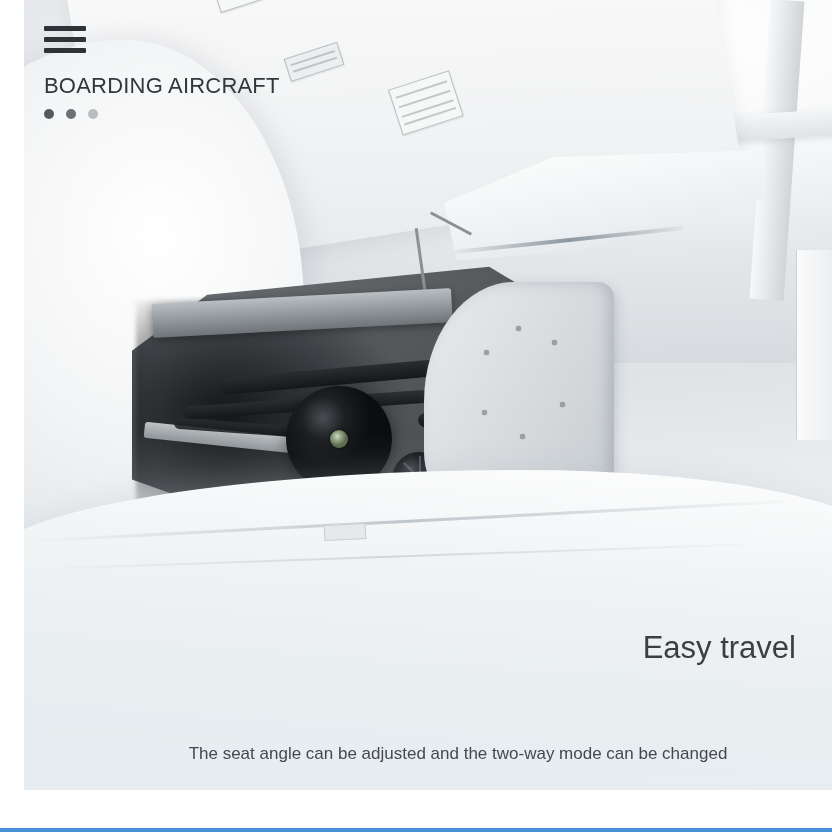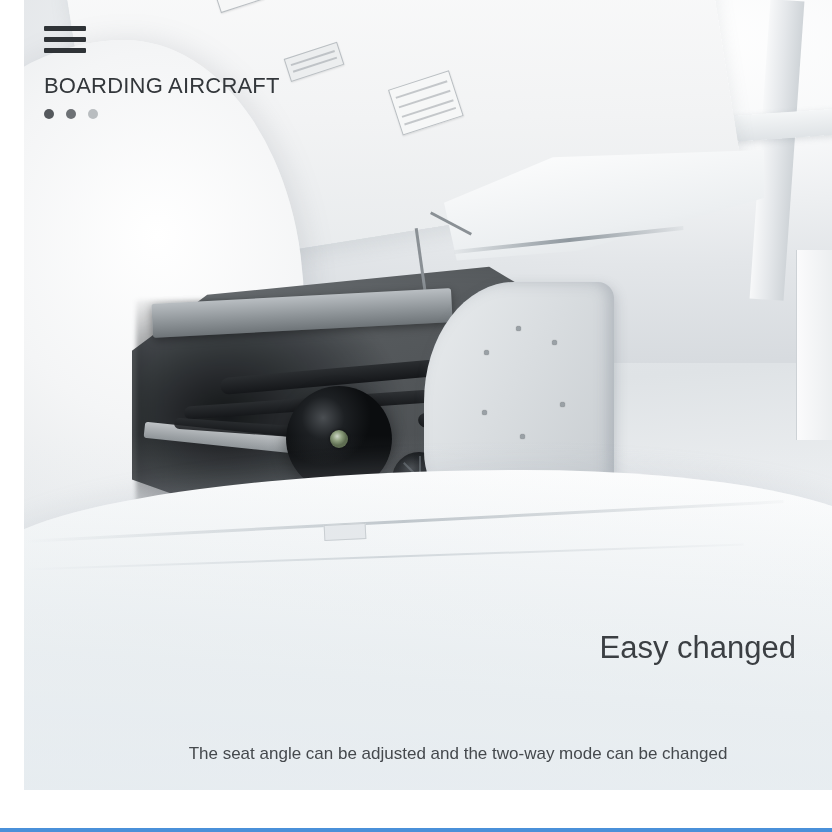--- a/index.html
+++ b/index.html
@@ -463,7 +463,7 @@
   </div>
 
   <div class="captions">
-    <div class="cap-line">Easy changed</div>
+    <div class="cap-line">Easy travel</div>
   </div>
   <div class="sub">The seat angle can be adjusted and the two-way mode can be changed</div>
 

